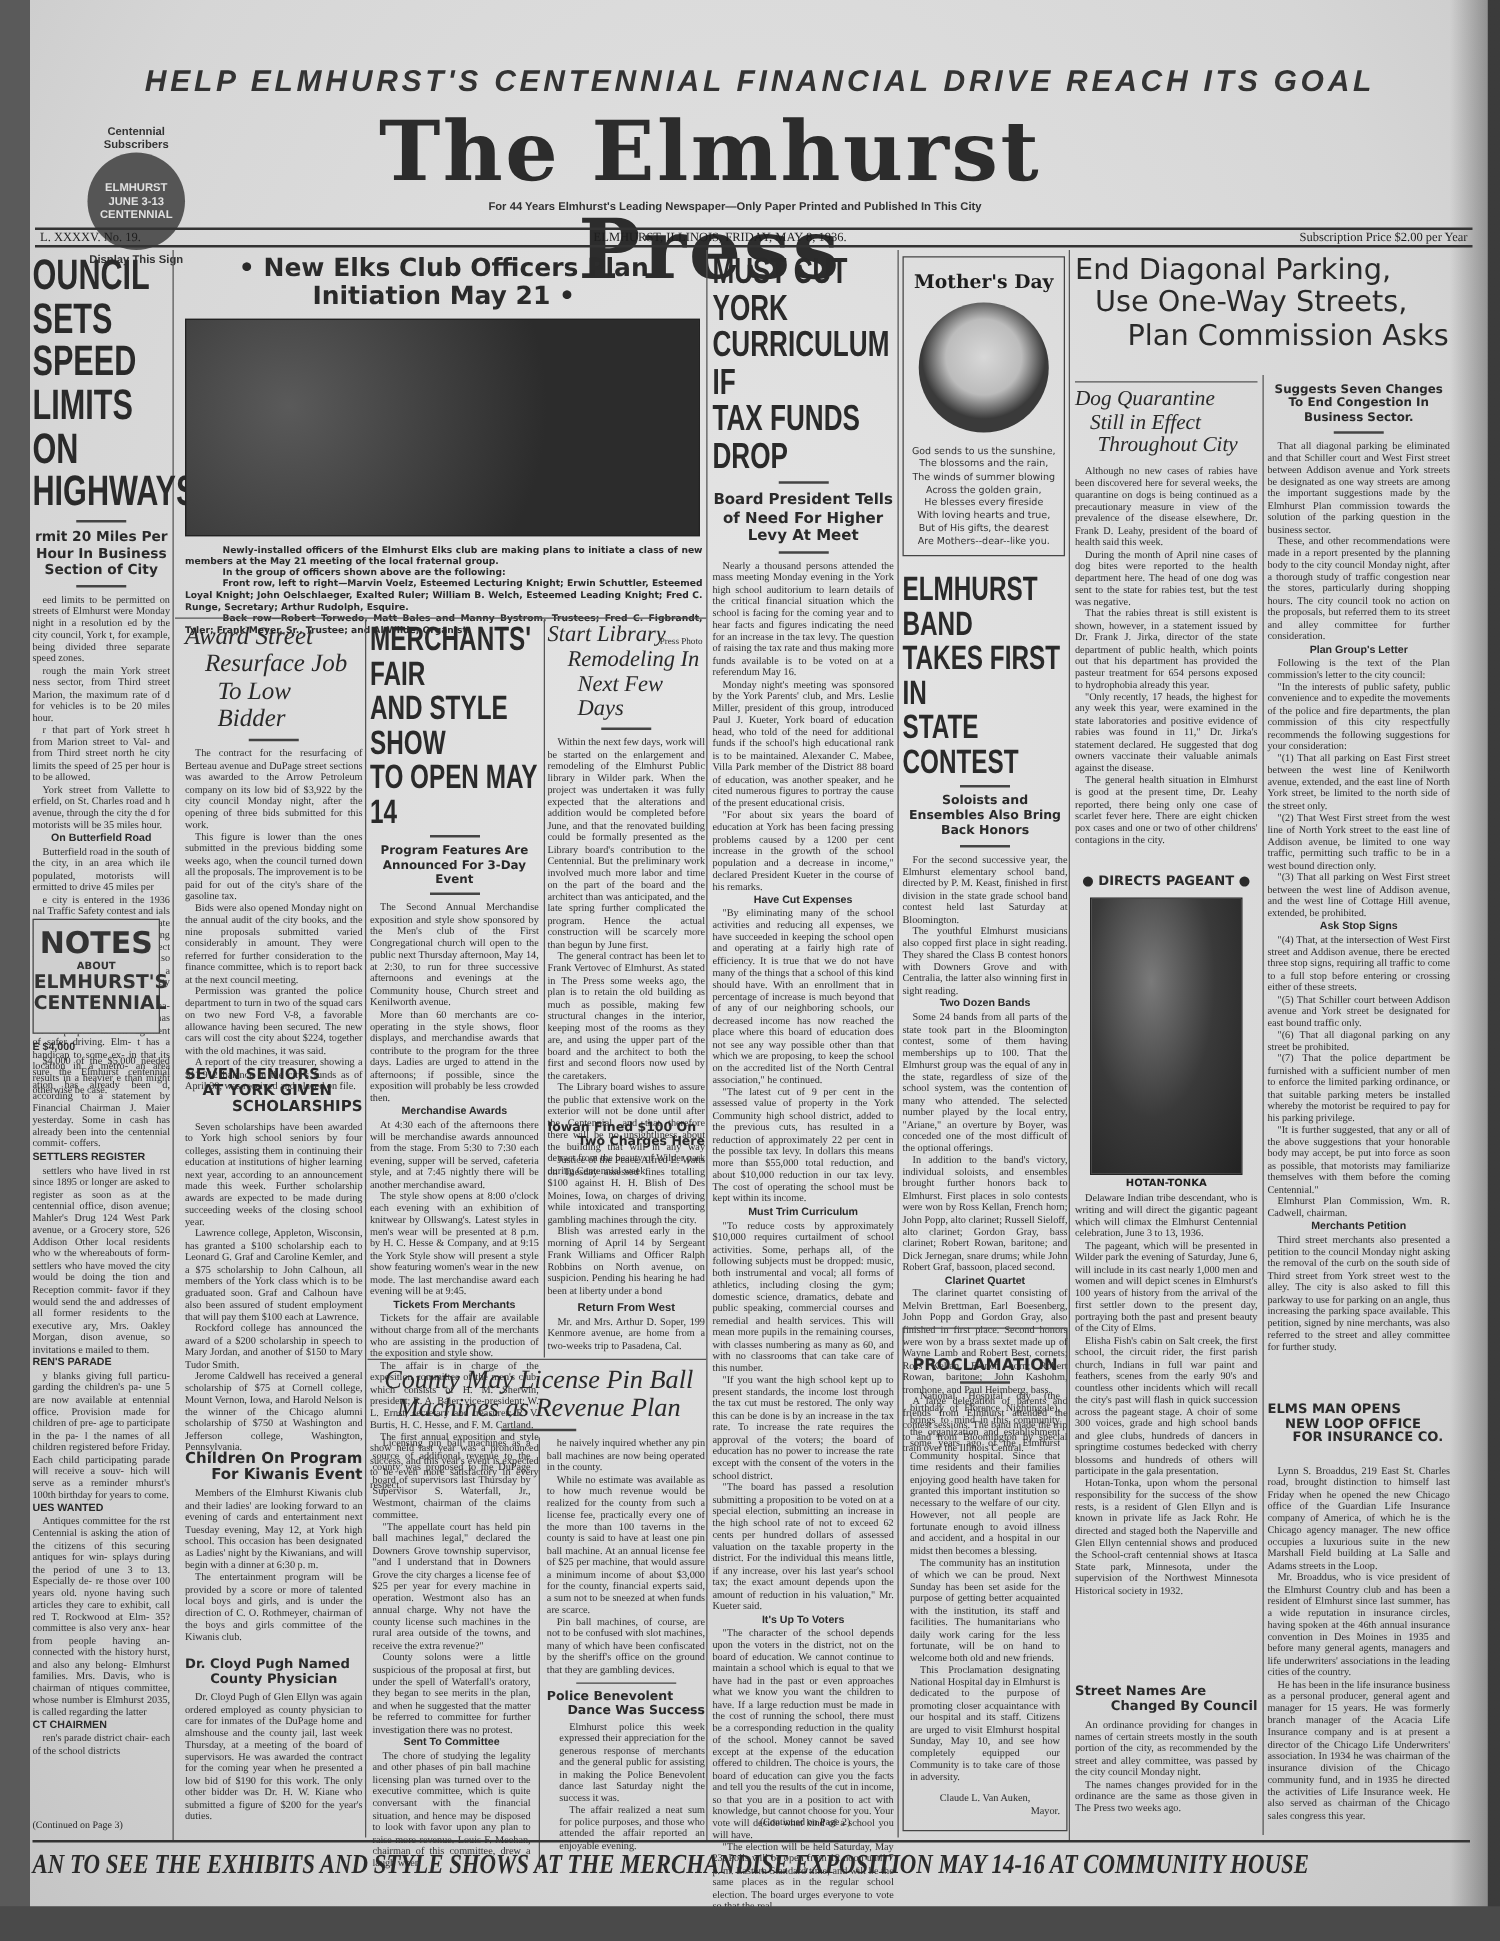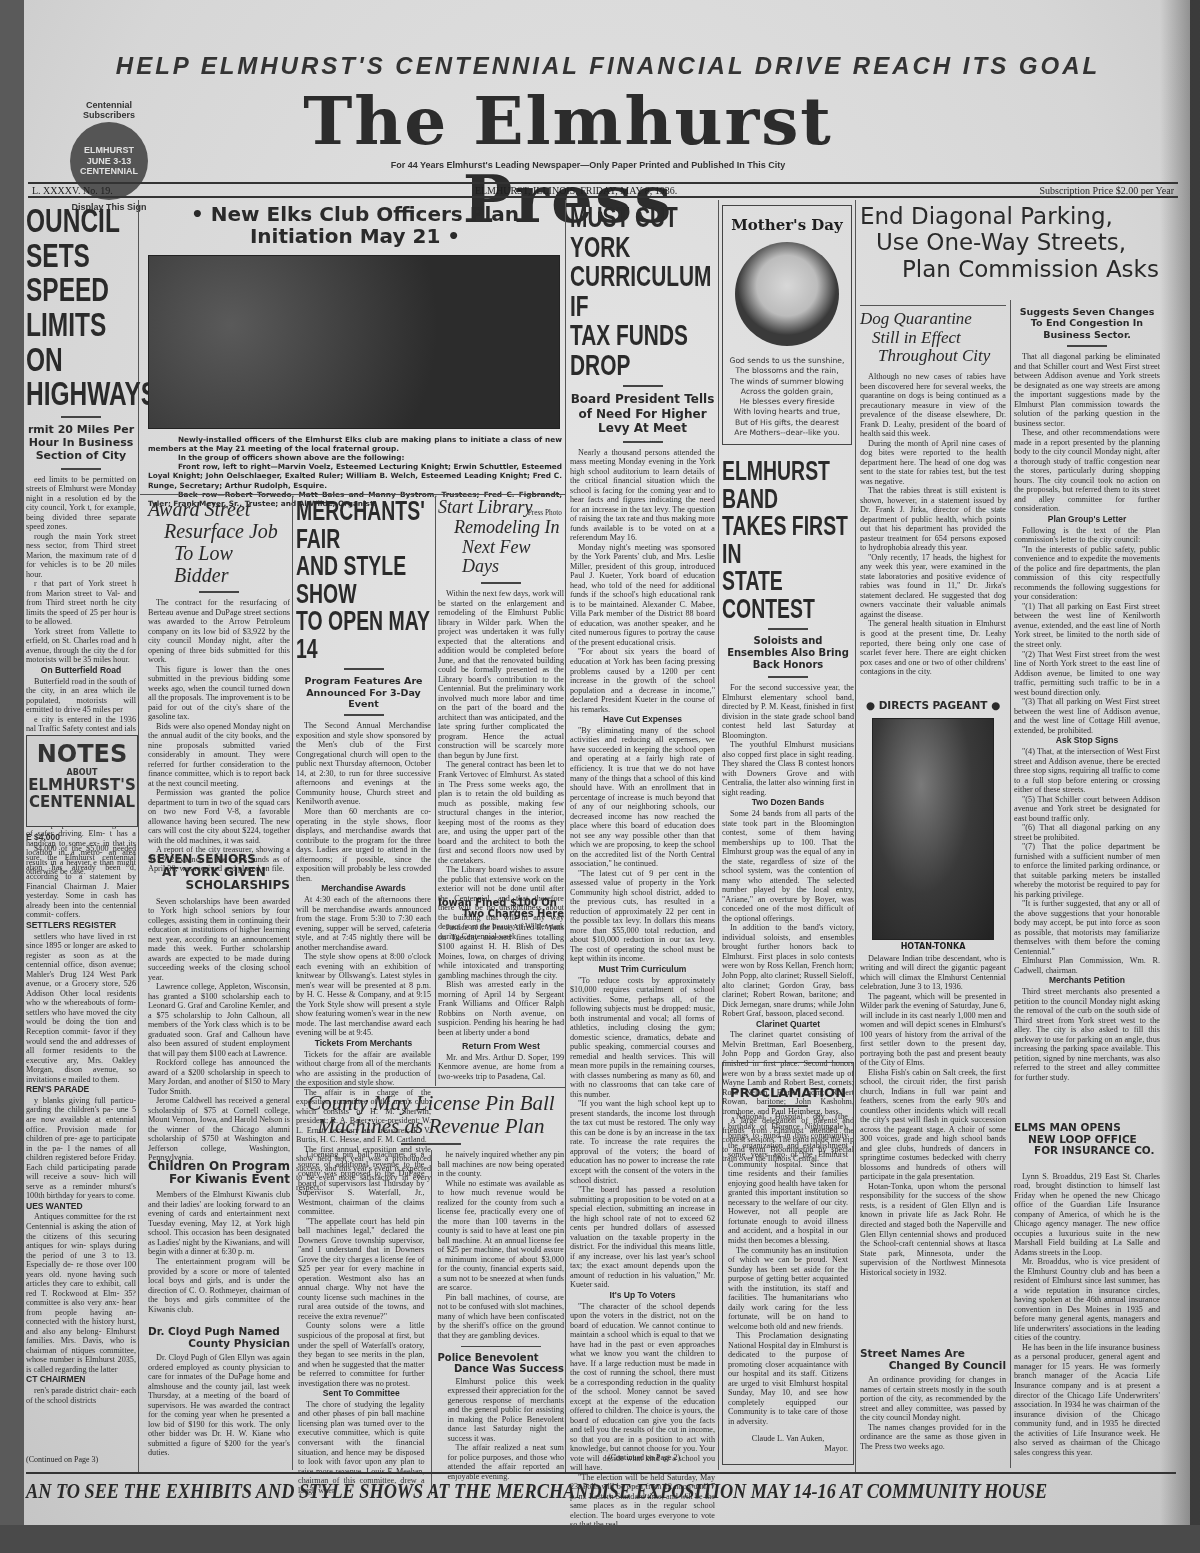--- a/index.html
+++ b/index.html
@@ -183,7 +183,7 @@
     <div class="sub" style="font-size:9.5px;">Program Features Are Announced For 3-Day Event</div>
     <div class="dash"></div>
     <div class="body">
-      <p>The Second Annual Merchandise exposition and style show sponsored by the Men's club of the First Congregational church will open to the public next Thursday afternoon, October 14, at 2:30, to run for three successive afternoons and evenings at the Community house, Church street and Kenilworth avenue.</p>
+      <p>The Second Annual Merchandise exposition and style show sponsored by the Men's club of the First Congregational church will open to the public next Thursday afternoon, May 14, at 2:30, to run for three successive afternoons and evenings at the Community house, Church street and Kenilworth avenue.</p>
       <p>More than 60 merchants are co-operating in the style shows, floor displays, and merchandise awards that contribute to the program for the three days. Ladies are urged to attend in the afternoons; if possible, since the exposition will probably be less crowded then.</p>
       <div class="subhead">Merchandise Awards</div>
       <p>At 4:30 each of the afternoons there will be merchandise awards announced from the stage. From 5:30 to 7:30 each evening, supper will be served, cafeteria style, and at 7:45 nightly there will be another merchandise award.</p>

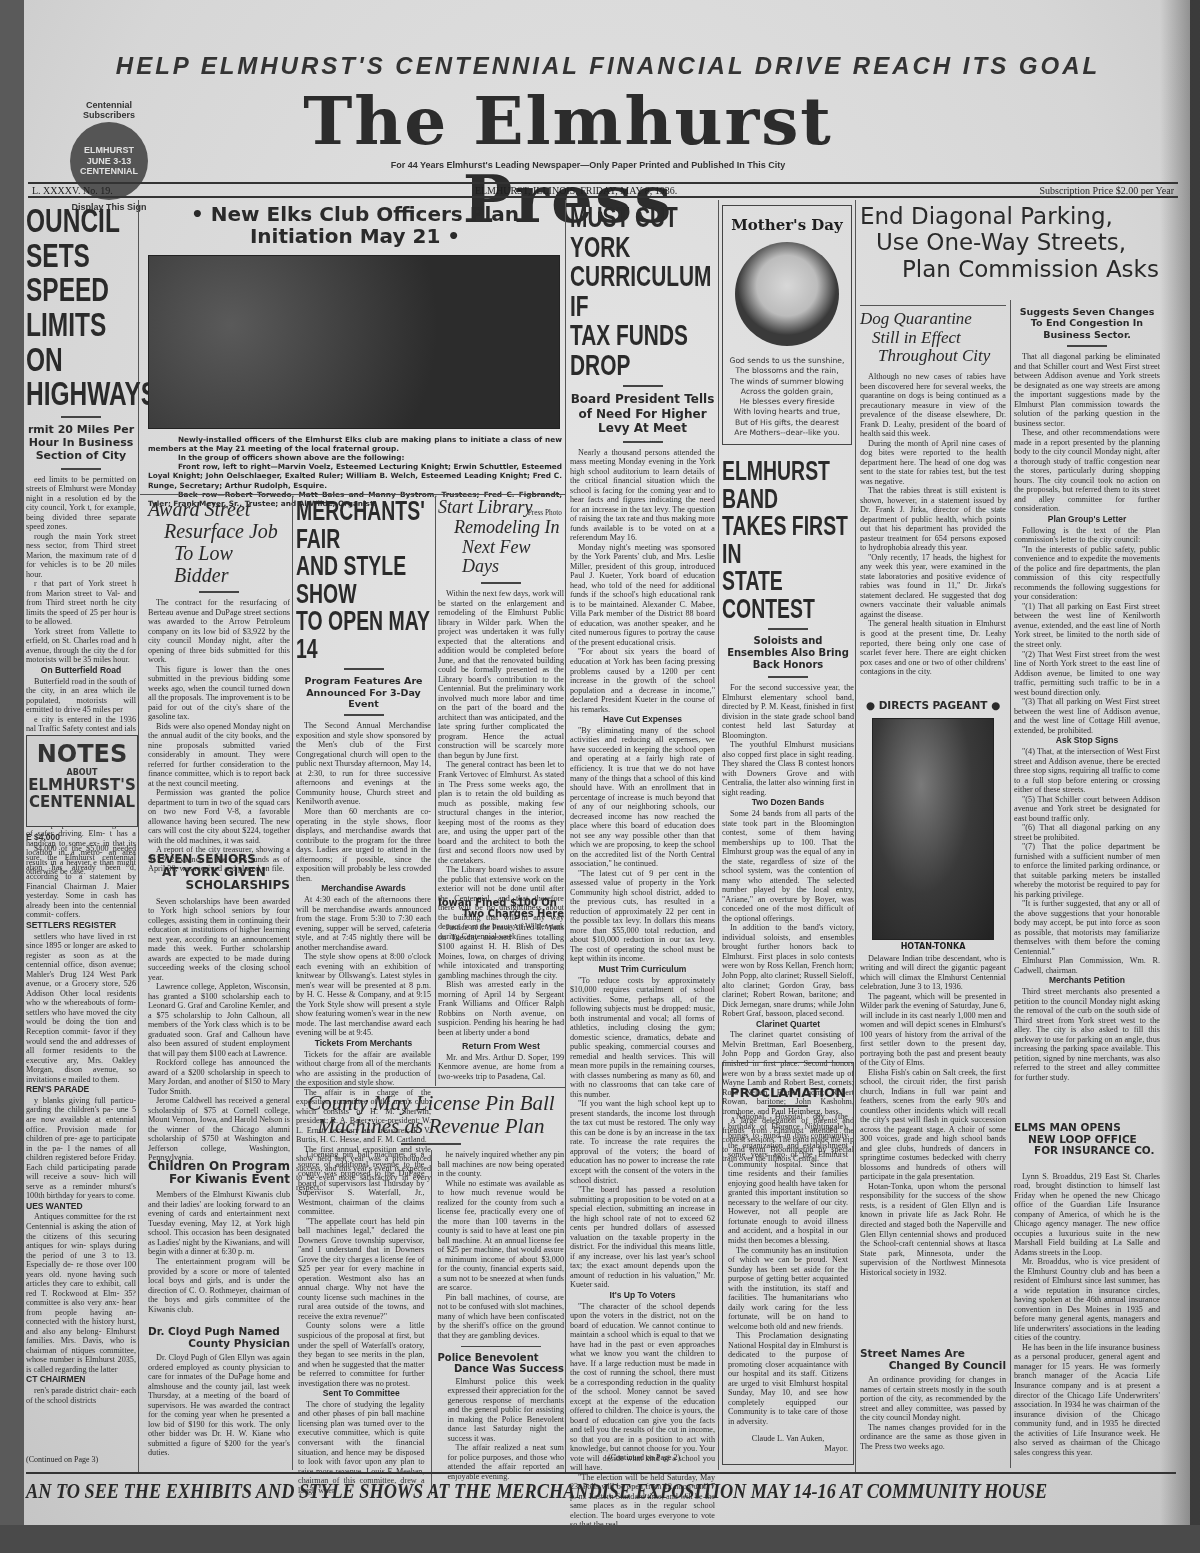--- a/index.html
+++ b/index.html
@@ -85,7 +85,7 @@
     </div>
   </div>
 
-  <div class="abs box" style="left:18px;top:735px;width:112px;height:92px;text-align:center;font-family:'DejaVu Sans',sans-serif;font-weight:bold;color:#333;background:#cfcfcf;">
+  <div class="abs box" style="left:18px;top:735px;width:102px;height:92px;text-align:center;font-family:'DejaVu Sans',sans-serif;font-weight:bold;color:#333;background:#cfcfcf;">
     <div style="font-size:24px;margin-top:4px;">NOTES</div>
     <div style="font-size:8px;">ABOUT</div>
     <div style="font-size:15px;line-height:1.15;">ELMHURST'S</div>

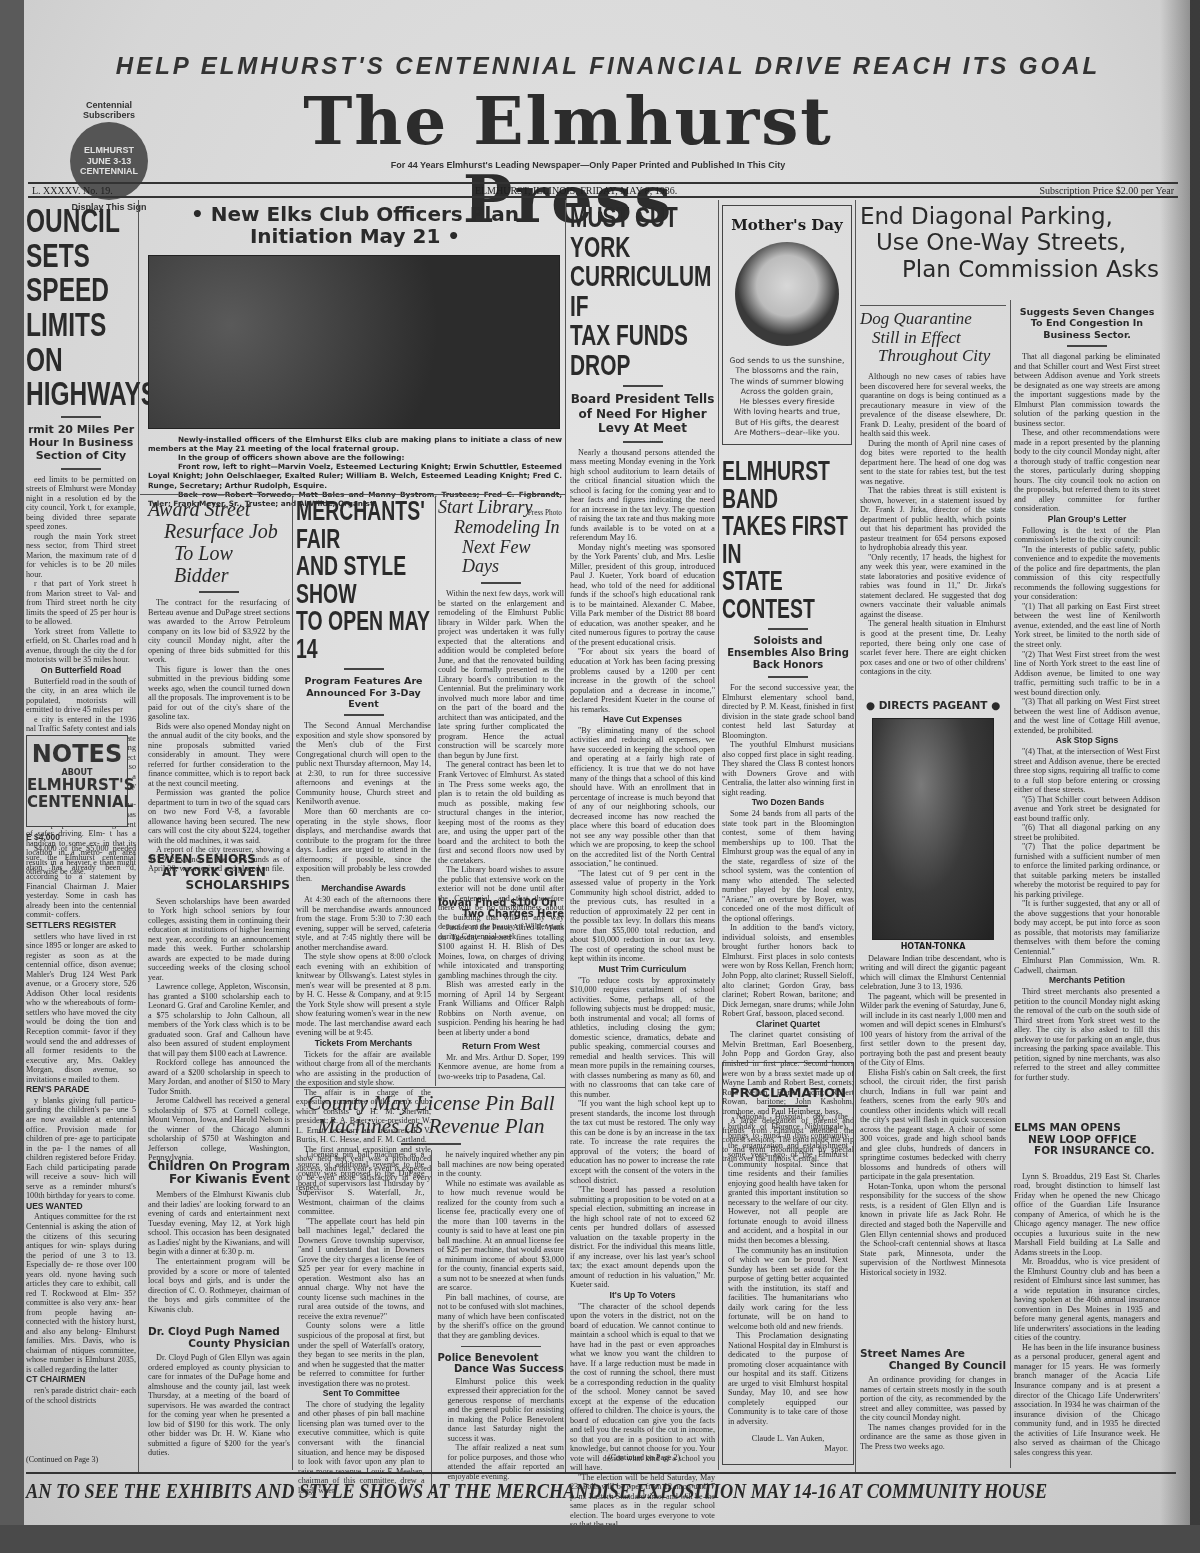--- a/index.html
+++ b/index.html
@@ -164,7 +164,7 @@
   <div class="abs" style="left:140px;top:1326px;width:142px;">
     <div class="hd-sans" style="font-size:10.5px;">
       <div>Dr. Cloyd Pugh Named</div>
-      <div style="text-align:right">County Physician</div>
+      <div style="text-align:center">County Physician</div>
     </div>
     <div class="body" style="margin-top:4px;">
       <p>Dr. Cloyd Pugh of Glen Ellyn was again ordered employed as county physician to care for inmates of the DuPage home and almshouse and the county jail, last week Thursday, at a meeting of the board of supervisors. He was awarded the contract for the coming year when he presented a low bid of $190 for this work. The only other bidder was Dr. H. W. Kiane who submitted a figure of $200 for the year's duties.</p>

